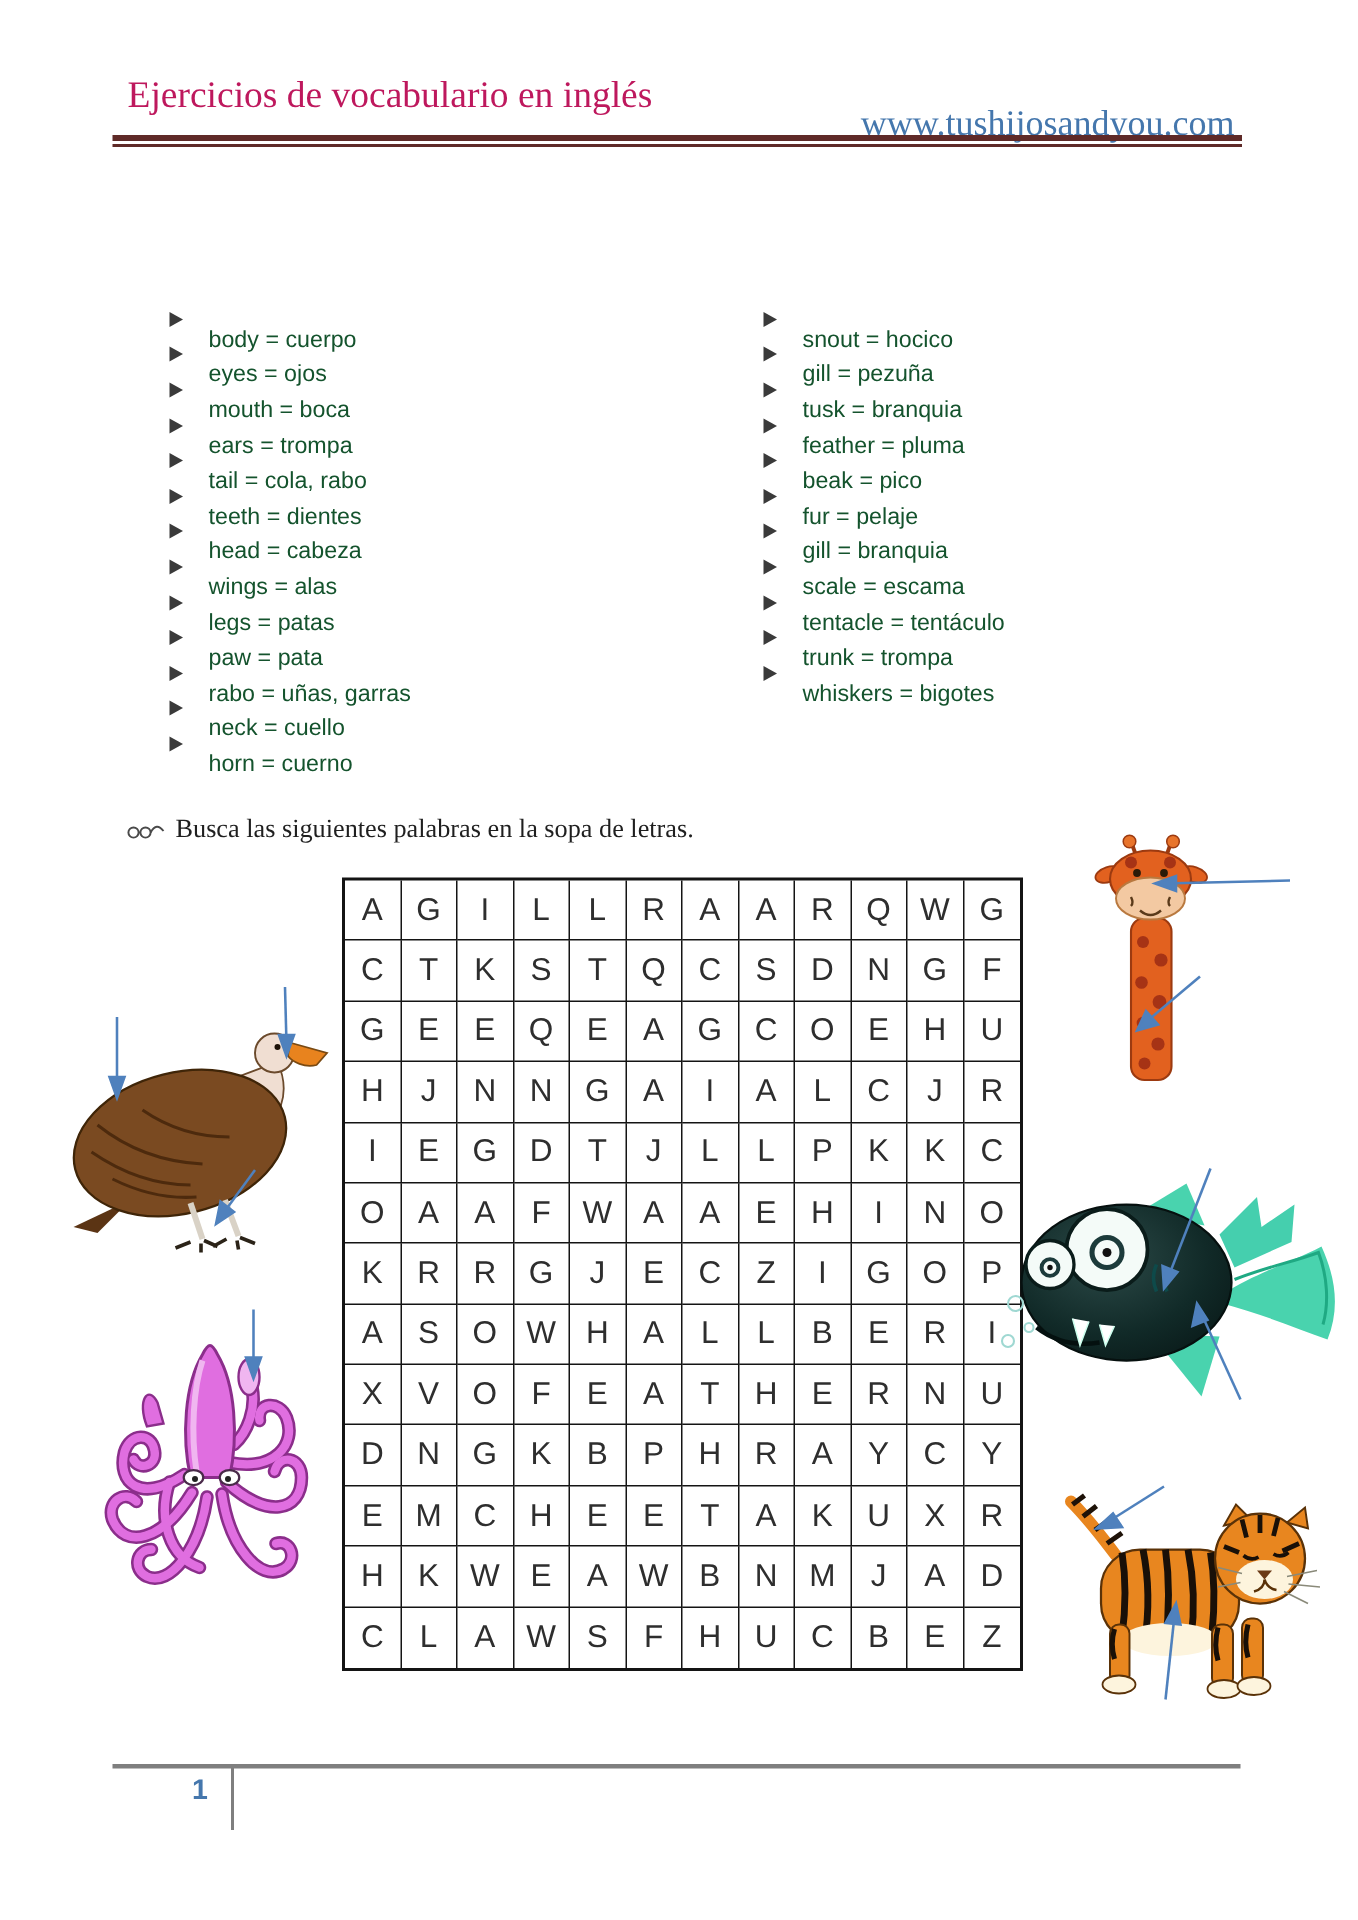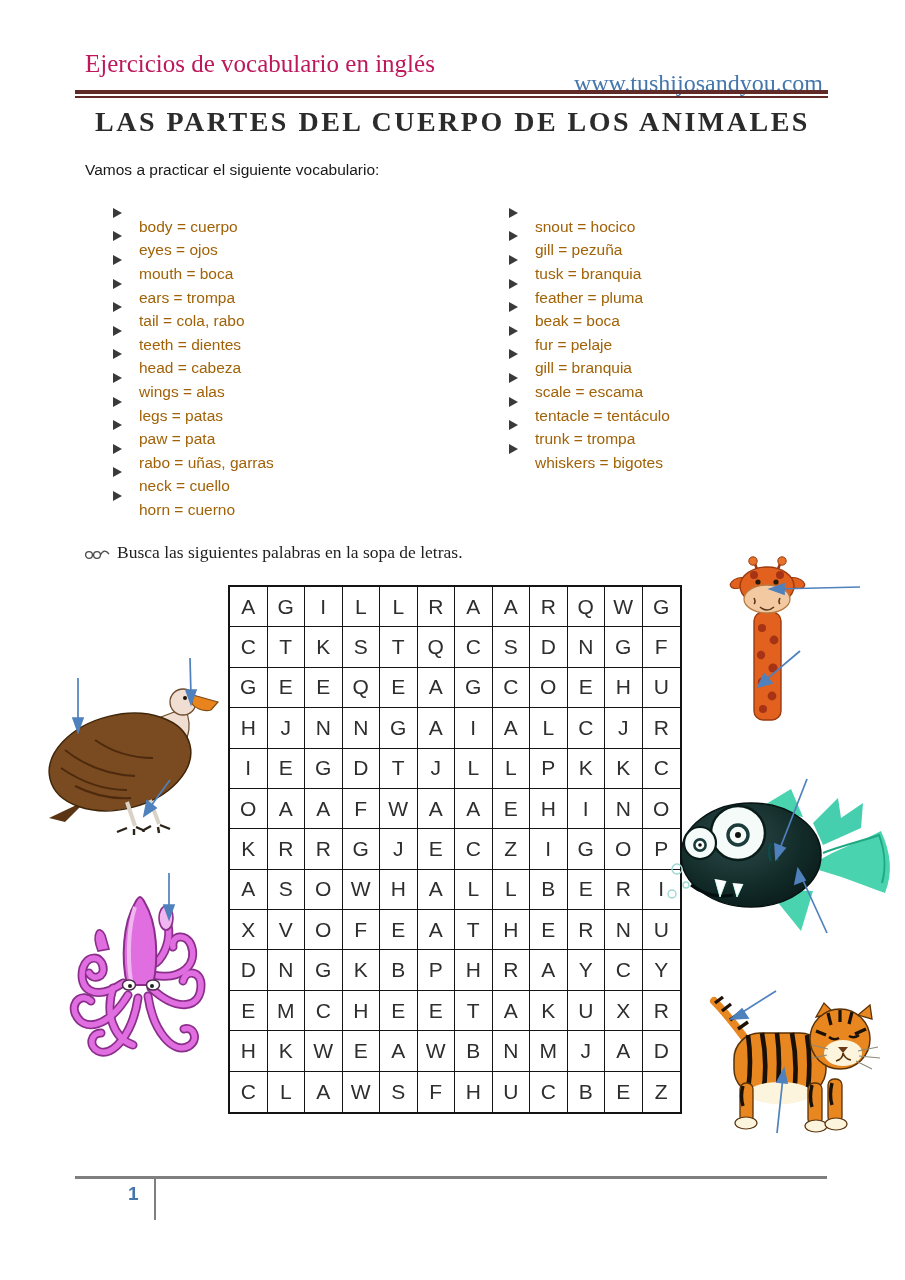--- a/index.html
+++ b/index.html
@@ -65,7 +65,6 @@
       <div class="thin"></div>
   </div>
 
-  <div class="doc-title">LAS PARTES DEL CUERPO DE LOS ANIMALES</div>
 
   <div class="intro">Vamos a practicar el siguiente vocabulario:</div>
 

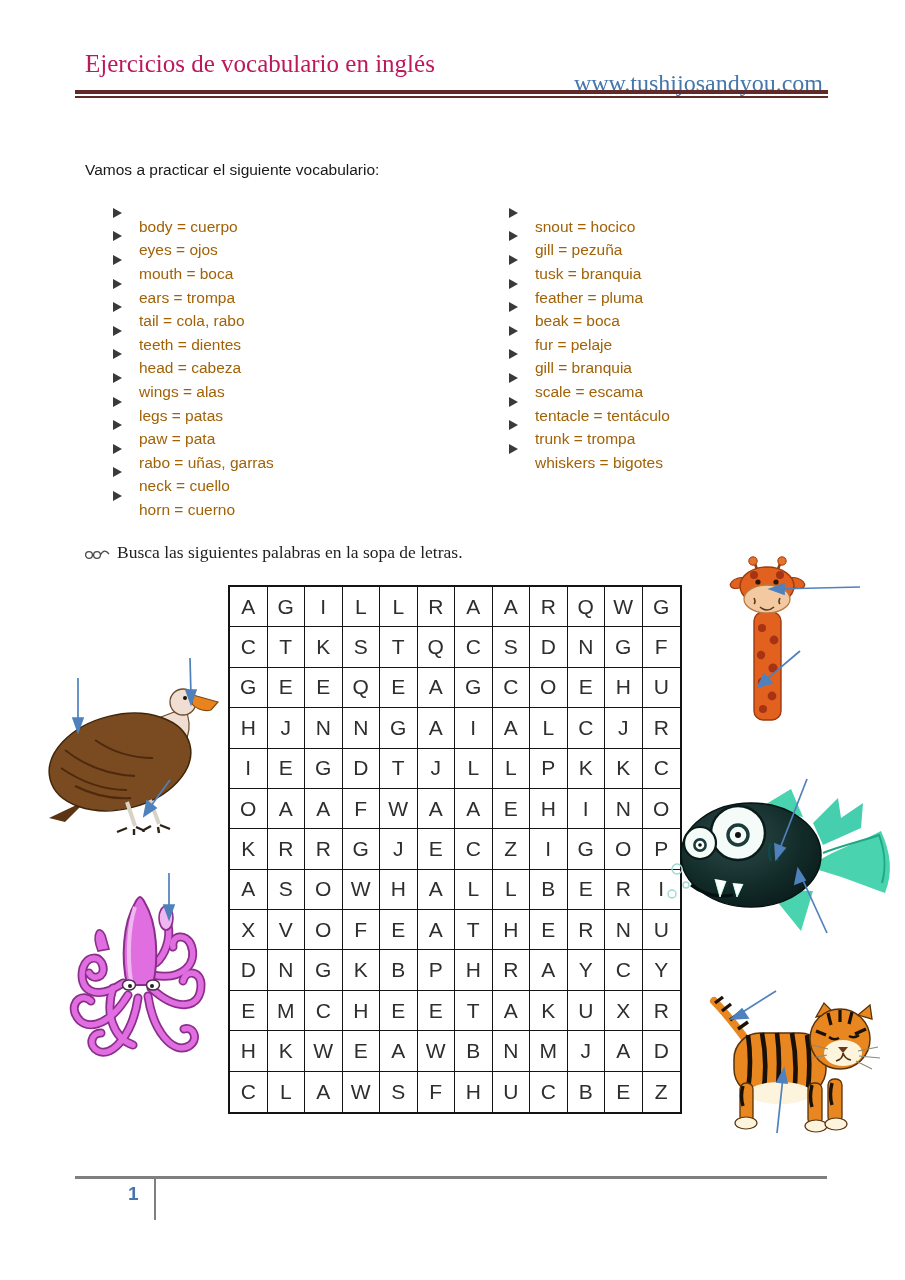--- a/index.html
+++ b/index.html
@@ -66,7 +66,6 @@
   </div>
 
 
-  <div class="intro">Vamos a practicar el siguiente vocabulario:</div>
 
   <div class="vocab-col vocab-left" id="vocab-left">
       <div class="vocab-item">

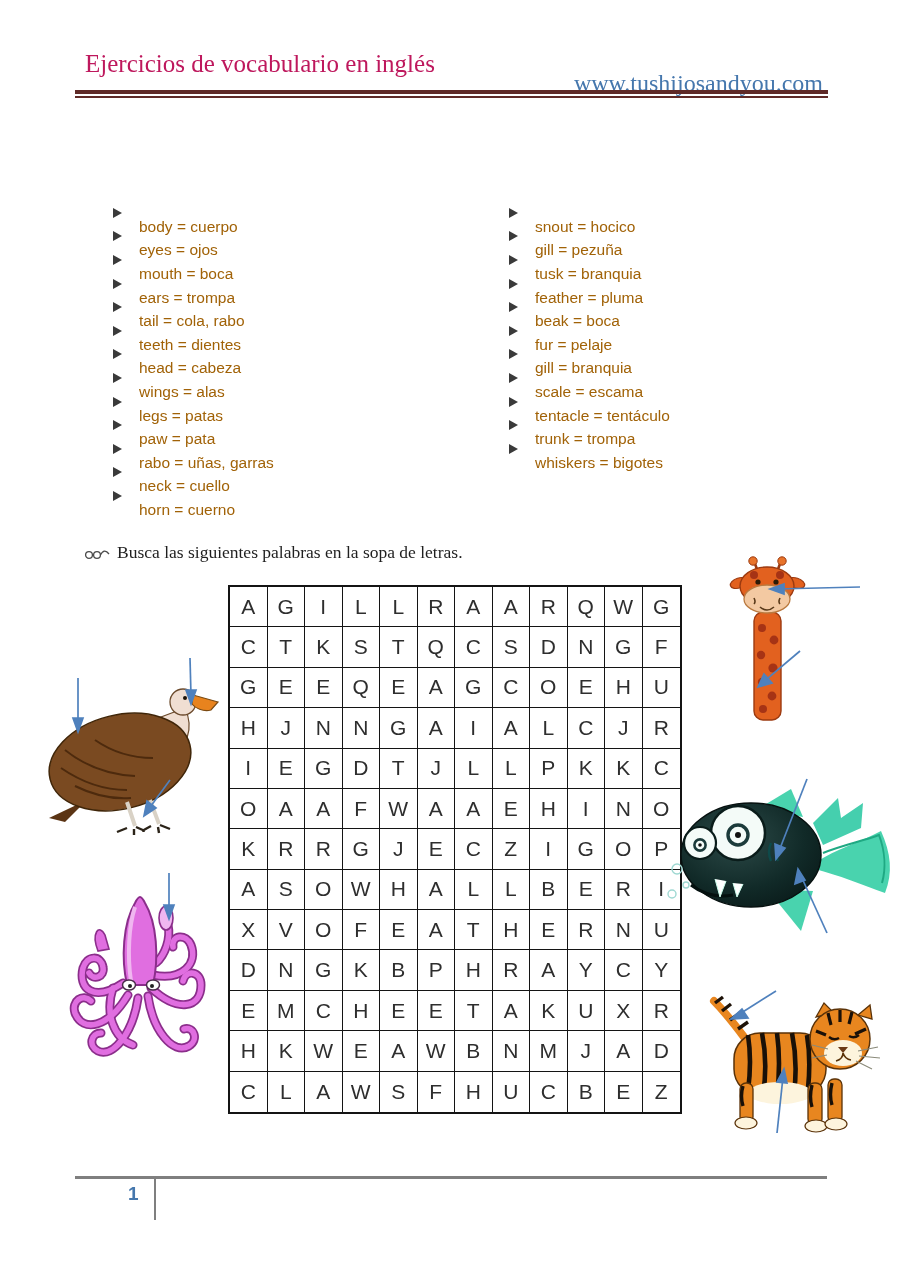--- a/index.html
+++ b/index.html
@@ -29,7 +29,7 @@
   .vocab-item{display:flex;align-items:center;height:23.6px;}
   .bullet{width:0;height:0;border-left:9px solid #3a3a3a;border-top:5.5px solid transparent;
           border-bottom:5.5px solid transparent;margin-right:17px;flex:none;}
-  .vtext{font-size:15.5px;color:#a16207;margin-top:28px;}
+  .vtext{font-size:15.5px;color:#14532d;margin-top:28px;}
 
   .instruction{position:absolute;left:84px;top:542px;font-family:"Liberation Serif",serif;
                font-size:17.5px;color:#1f1f1f;display:flex;align-items:center;gap:7px;}

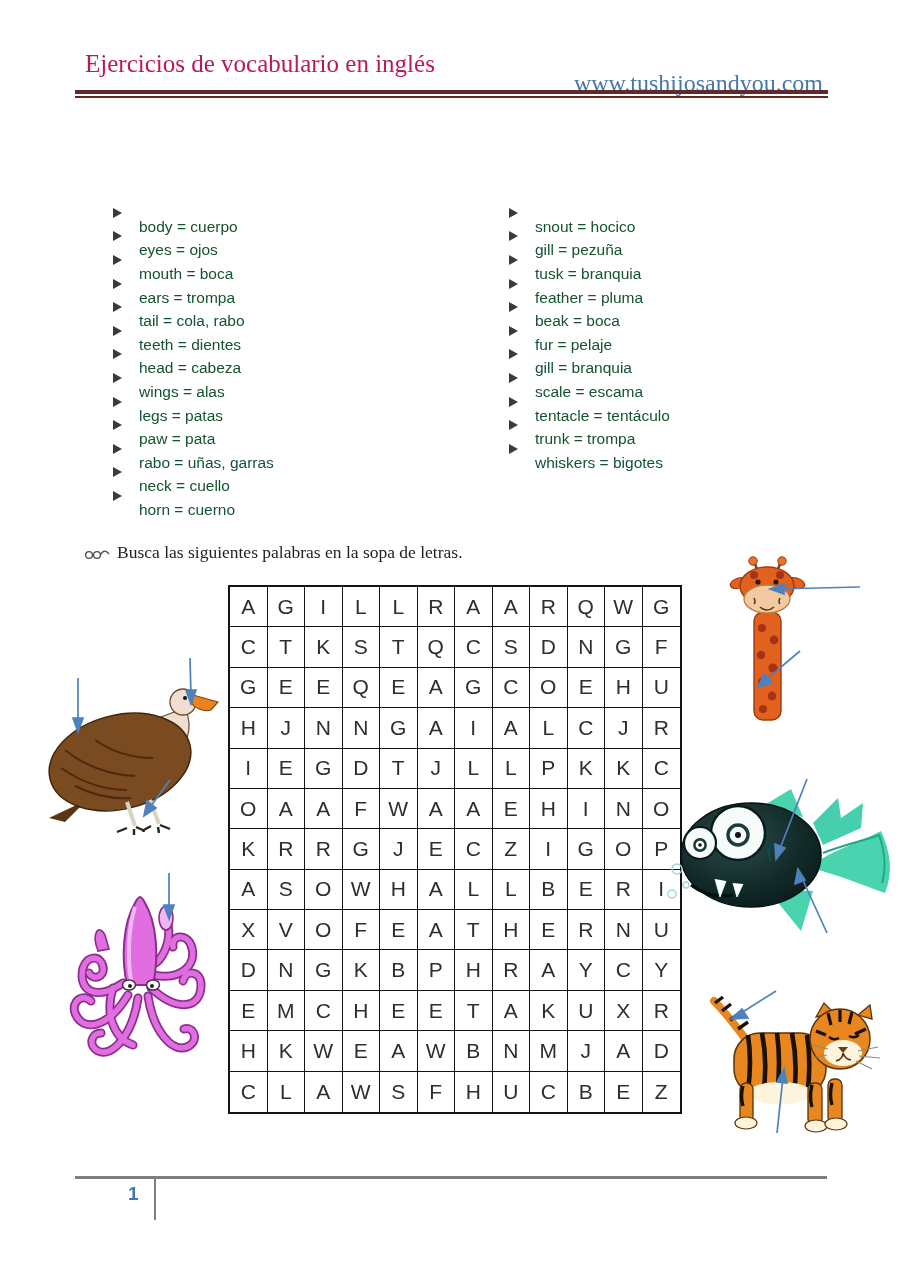--- a/index.html
+++ b/index.html
@@ -140,7 +140,7 @@
       </div>
       <div class="vocab-item">
         <span class="bullet"></span>
-        <span class="vtext">beak = boca</span>
+        <span class="vtext">beak = pico</span>
       </div>
       <div class="vocab-item">
         <span class="bullet"></span>

